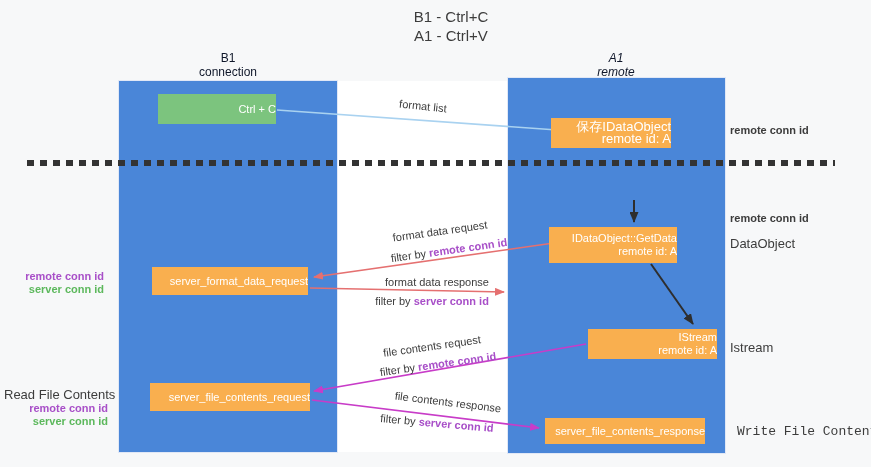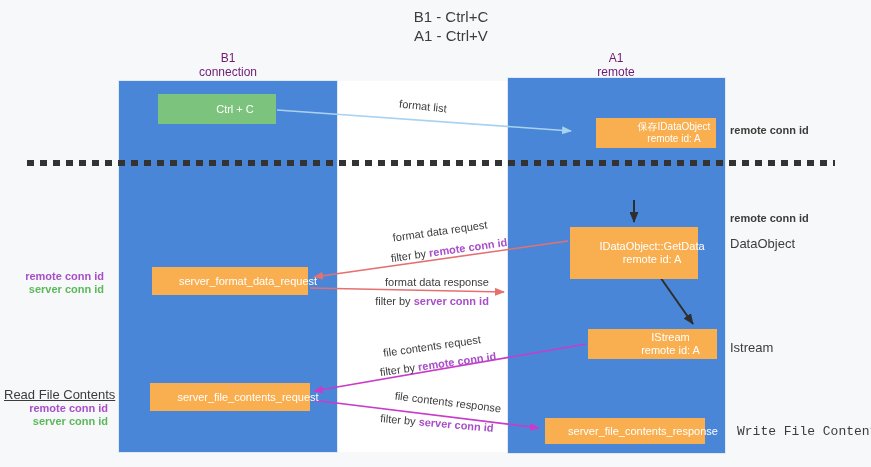--- a/index.html
+++ b/index.html
@@ -19,7 +19,7 @@
     font-size: 15px; line-height: 19px; color: #3c3c3c; margin-left: 31px;
   }
   .col-header {
-    text-align: center; font-size: 12px; line-height: 14px; color: #701a75;
+    text-align: center; font-size: 12px; line-height: 14px; color: #0f172a;
     width: 120px;
   }
   .lane {

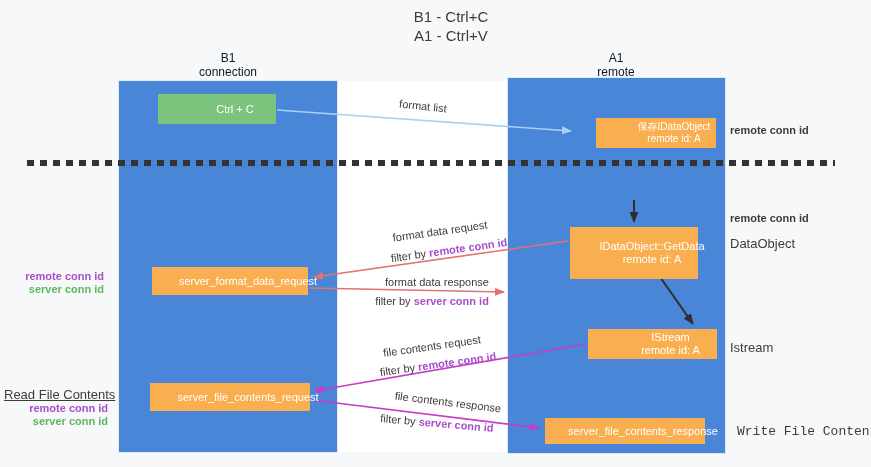--- a/index.html
+++ b/index.html
@@ -63,7 +63,7 @@
     <div>B1</div>
     <div>connection</div>
   </div>
-  <div class="abs col-header" style="left:556px; top:51px;">
+  <div class="abs col-header" style="left:556px; top:51px;font-style:italic;">
     <div>A1</div>
     <div>remote</div>
   </div>

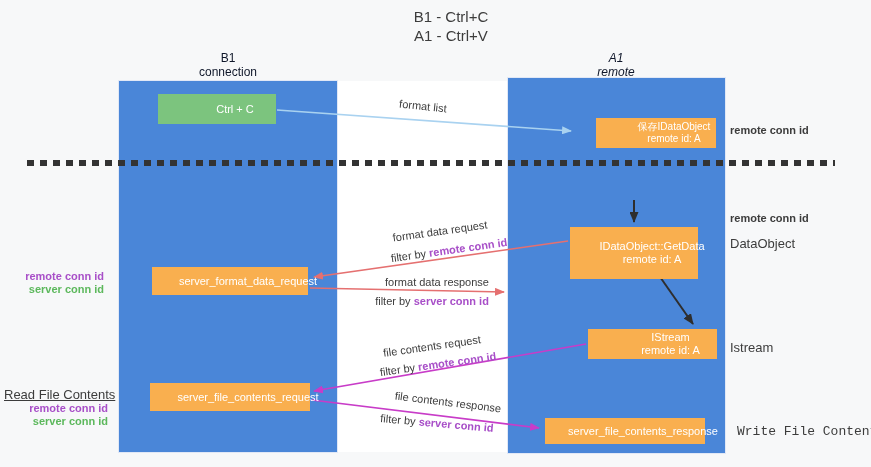--- a/index.html
+++ b/index.html
@@ -28,7 +28,7 @@
   }
   #mid-strip { background: #ffffff; }
   .node {
-    display: flex; flex-direction: column; justify-content: center; align-items: center;
+    display: flex; flex-direction: column; justify-content: center; align-items: flex-end;
     color: #ffffff; font-size: 11px; line-height: 13px; text-align: center;
     white-space: nowrap;
     padding-left: 36px;

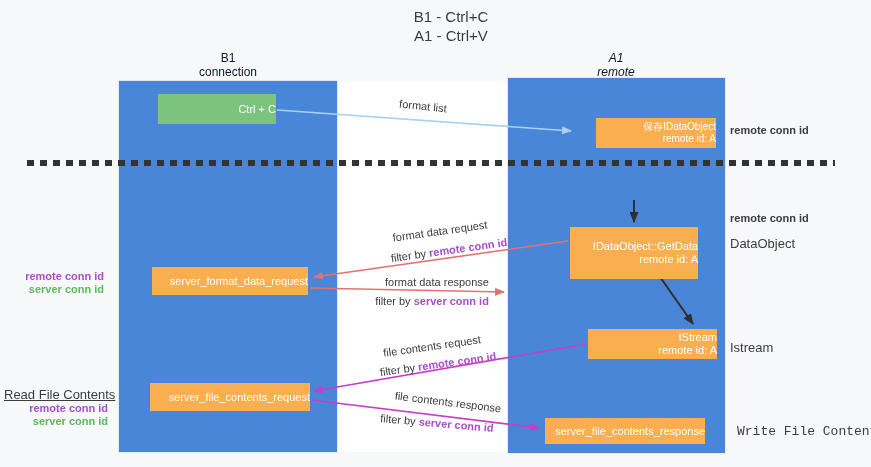--- a/index.html
+++ b/index.html
@@ -103,7 +103,7 @@
     <span>Ctrl + C</span>
   </div>
 
-  <div class="abs node orange" style="left:596px; top:118px; width:120px; height:30px; font-size:10px; line-height:12.5px;">
+  <div class="abs node orange" style="left:551px; top:118px; width:120px; height:30px; font-size:13px; line-height:12.5px;">
     <span>保存IDataObject</span>
     <span>remote id: A</span>
   </div>

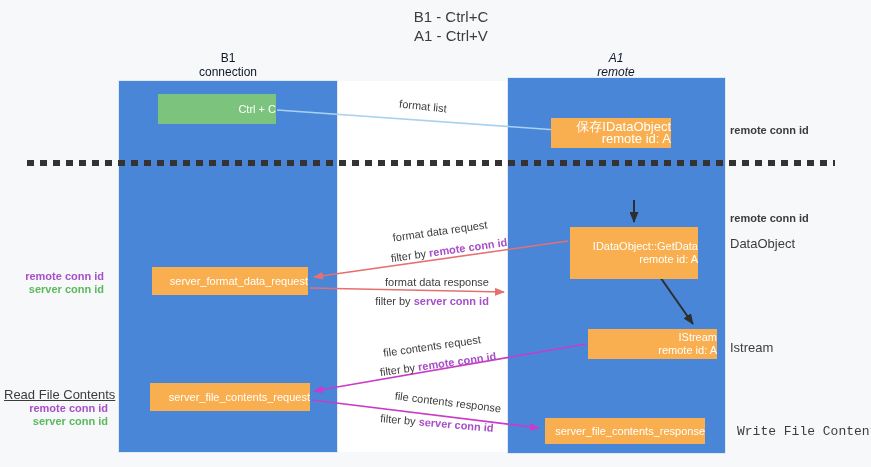--- a/index.html
+++ b/index.html
@@ -109,7 +109,7 @@
   </div>
 
 
-  <div class="abs node orange" style="left:570px; top:227px; width:128px; height:52px;">
+  <div class="abs node orange" style="left:549px; top:227px; width:128px; height:36px;">
     <span>IDataObject::GetData</span>
     <span>remote id: A</span>
   </div>

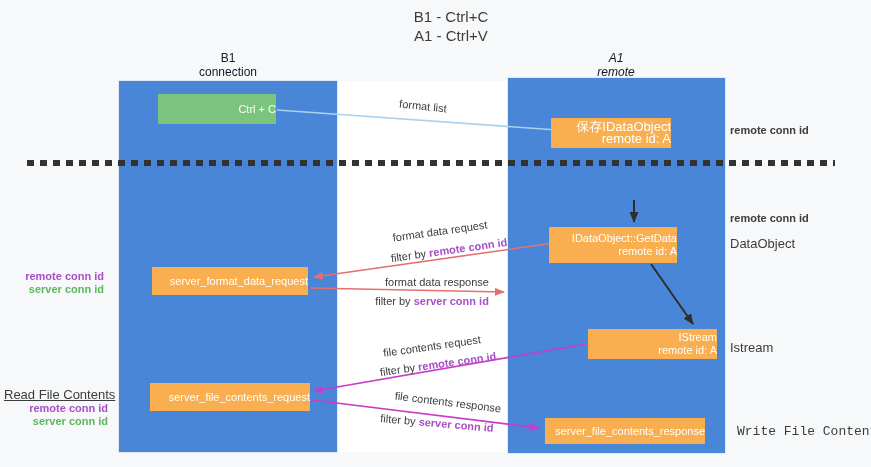--- a/index.html
+++ b/index.html
@@ -184,7 +184,7 @@
     <div class="purple">remote conn id</div>
     <div class="greentx">server conn id</div>
   </div>
-  <div class="abs side-label" style="left:4px; top:387px; width:110px; text-align:left;text-decoration:underline;">
+  <div class="abs side-label" style="left:4px; top:387px; width:110px; text-align:left;">
     <span>Read File Contents</span>
   </div>
   <div class="abs side-pair" style="left:4px; top:402px; width:104px;">

